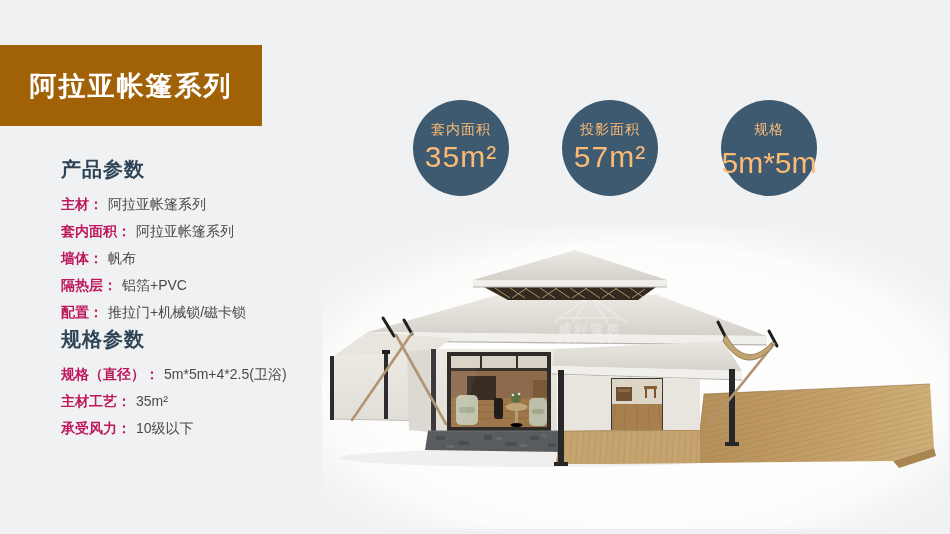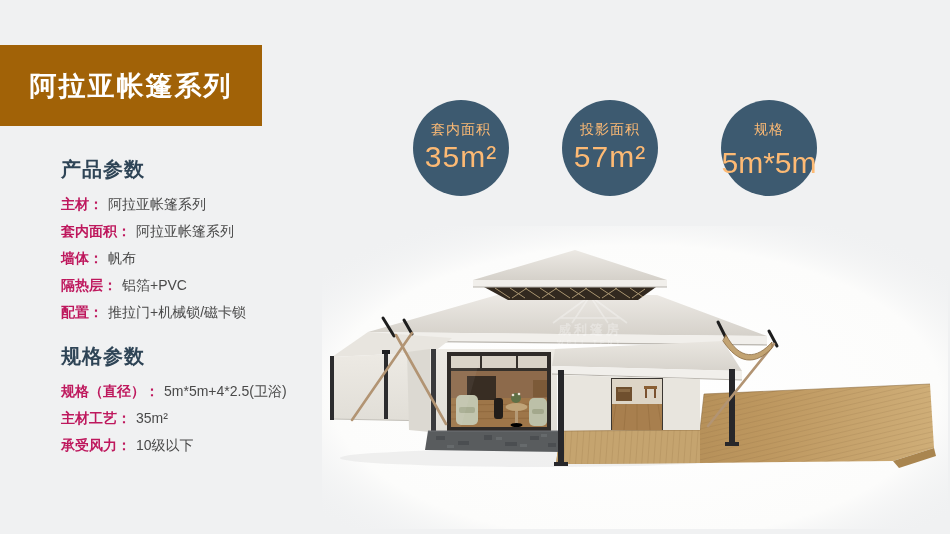--- a/index.html
+++ b/index.html
@@ -18,7 +18,7 @@
   .params-heading{
     font-size:20px;font-weight:bold;color:#2e4456;letter-spacing:1px;margin:0 0 8px 0;font-family:Liberation Mono, monospace;
   }
-  .spec-heading{margin-top:17px;}
+  .spec-heading{}
   .param-row{font-size:14px;line-height:27px;color:#4a4a4a;white-space:nowrap;}
   .param-label{font-weight:bold;color:#be185d;margin-right:5px;}
   

